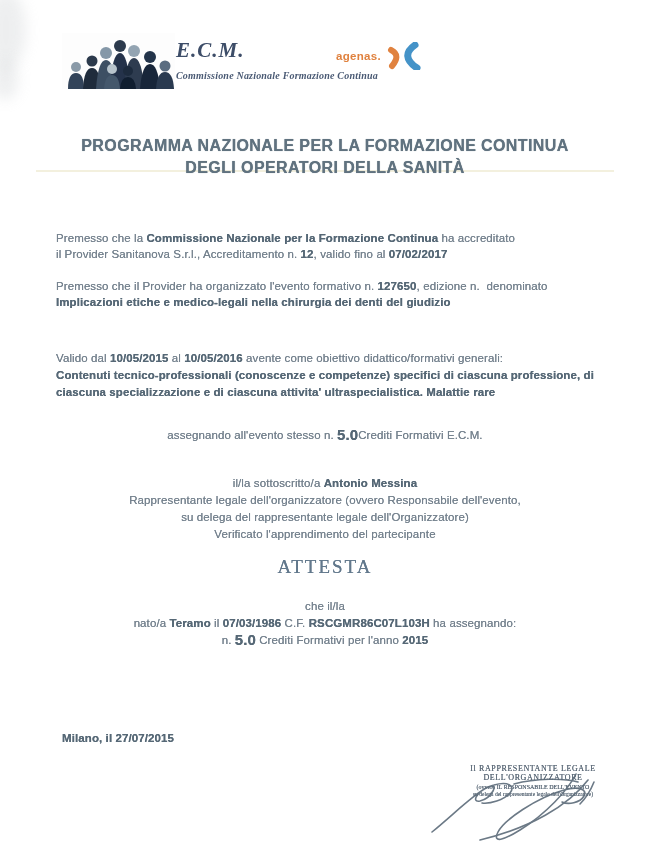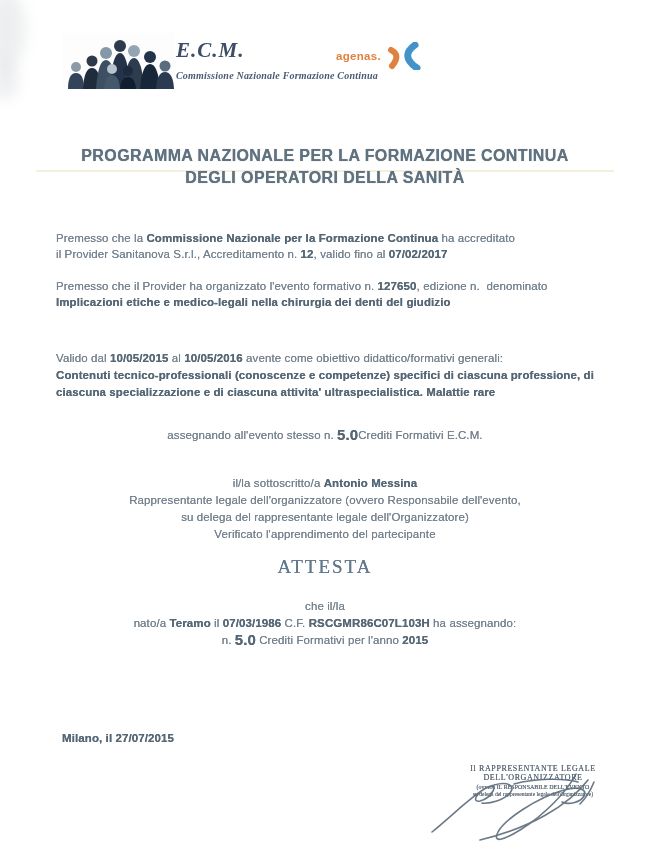--- a/index.html
+++ b/index.html
@@ -91,7 +91,7 @@
 
 
   <div class="faint-line" style="left:36px; top:170px; width:578px;"></div>
-  <div class="abs doc-title" style="top:145px; left:0;">
+  <div class="abs doc-title" style="top:135px; left:0;">
     <div>PROGRAMMA NAZIONALE PER LA FORMAZIONE CONTINUA</div>
     <div>DEGLI OPERATORI DELLA SANITÀ</div>
   </div>

